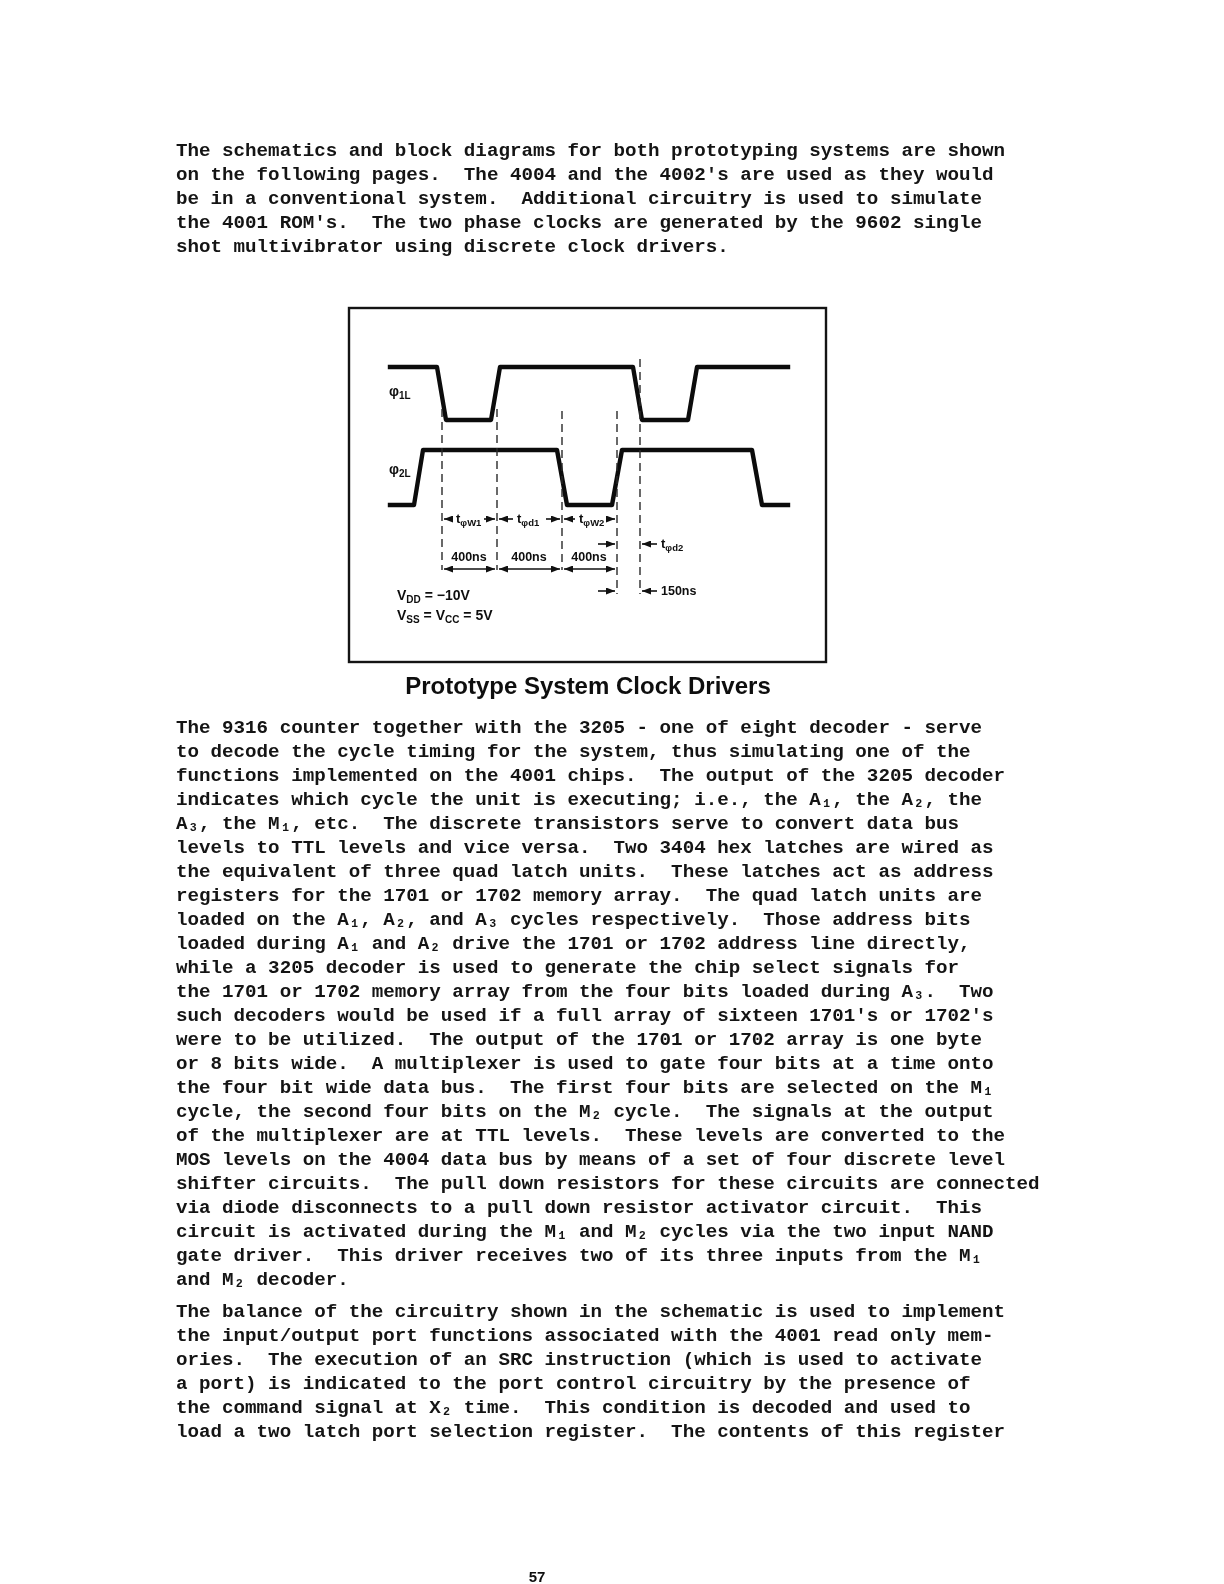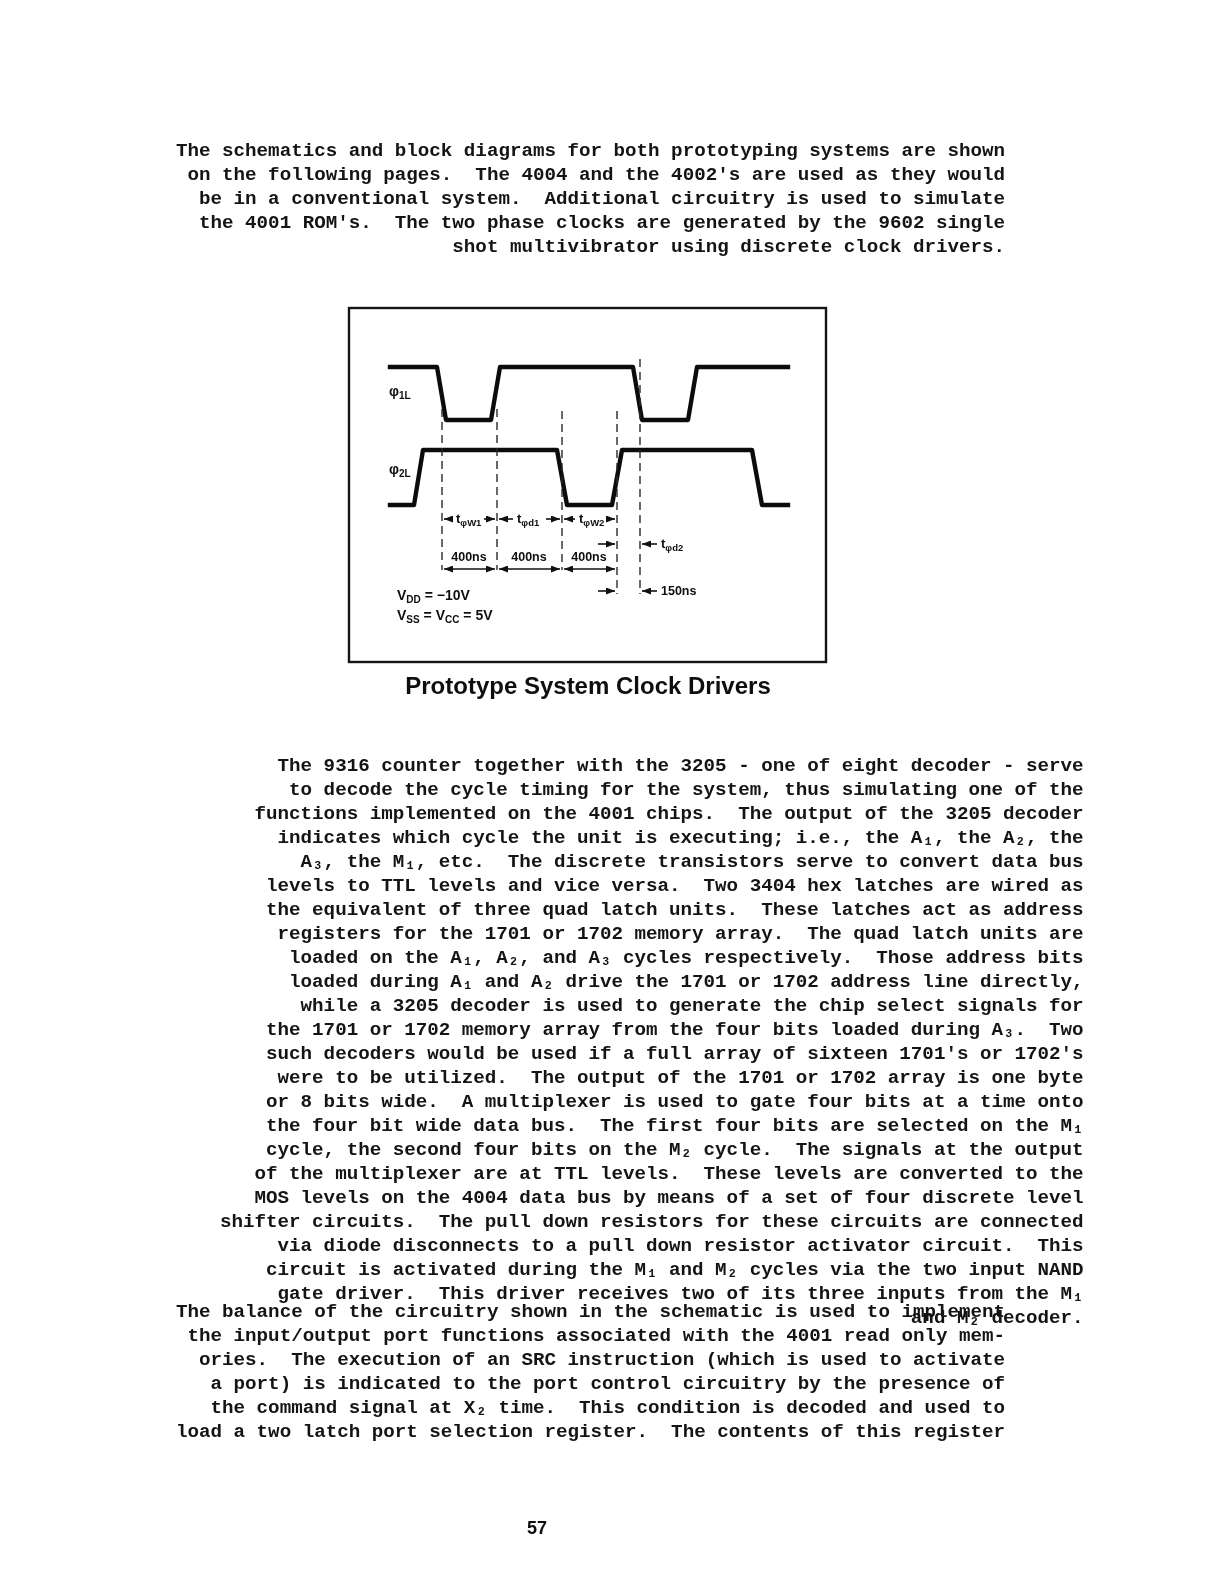--- a/index.html
+++ b/index.html
@@ -16,7 +16,7 @@
   .p1{top:139px;}
   .p2{top:754px;margin-left:44px;}
   .p3{top:1300px;}
-  .tline{height:24px;text-align:right;}
+  .tline{height:24px;}
   .caption{
     position:absolute;left:346px;top:672px;width:484px;text-align:center;
     font-family:"Liberation Sans",sans-serif;font-weight:bold;font-size:24px;color:#0e0e0e;

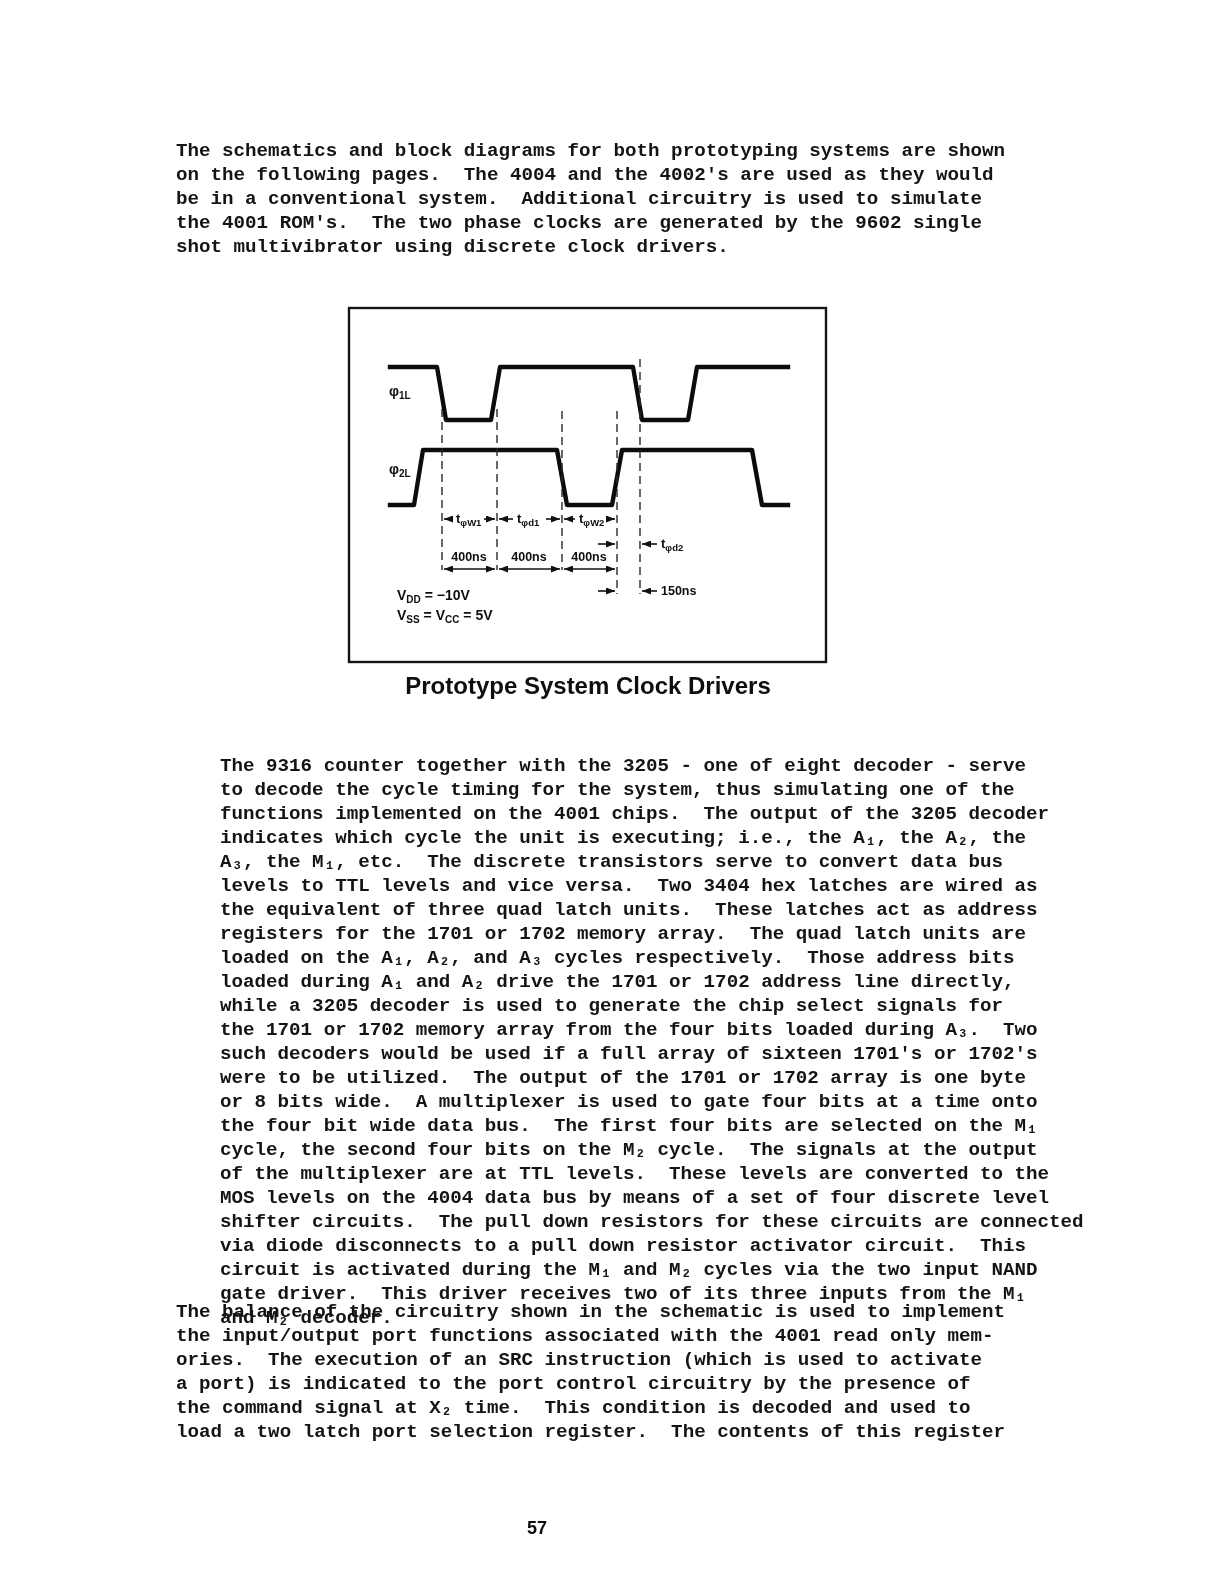--- a/index.html
+++ b/index.html
@@ -14,7 +14,7 @@
     white-space:pre;color:#141414;
   }
   .p1{top:139px;}
-  .p2{top:754px;margin-left:44px;}
+  .p2{top:716px;}
   .p3{top:1300px;}
   .tline{height:24px;}
   .caption{

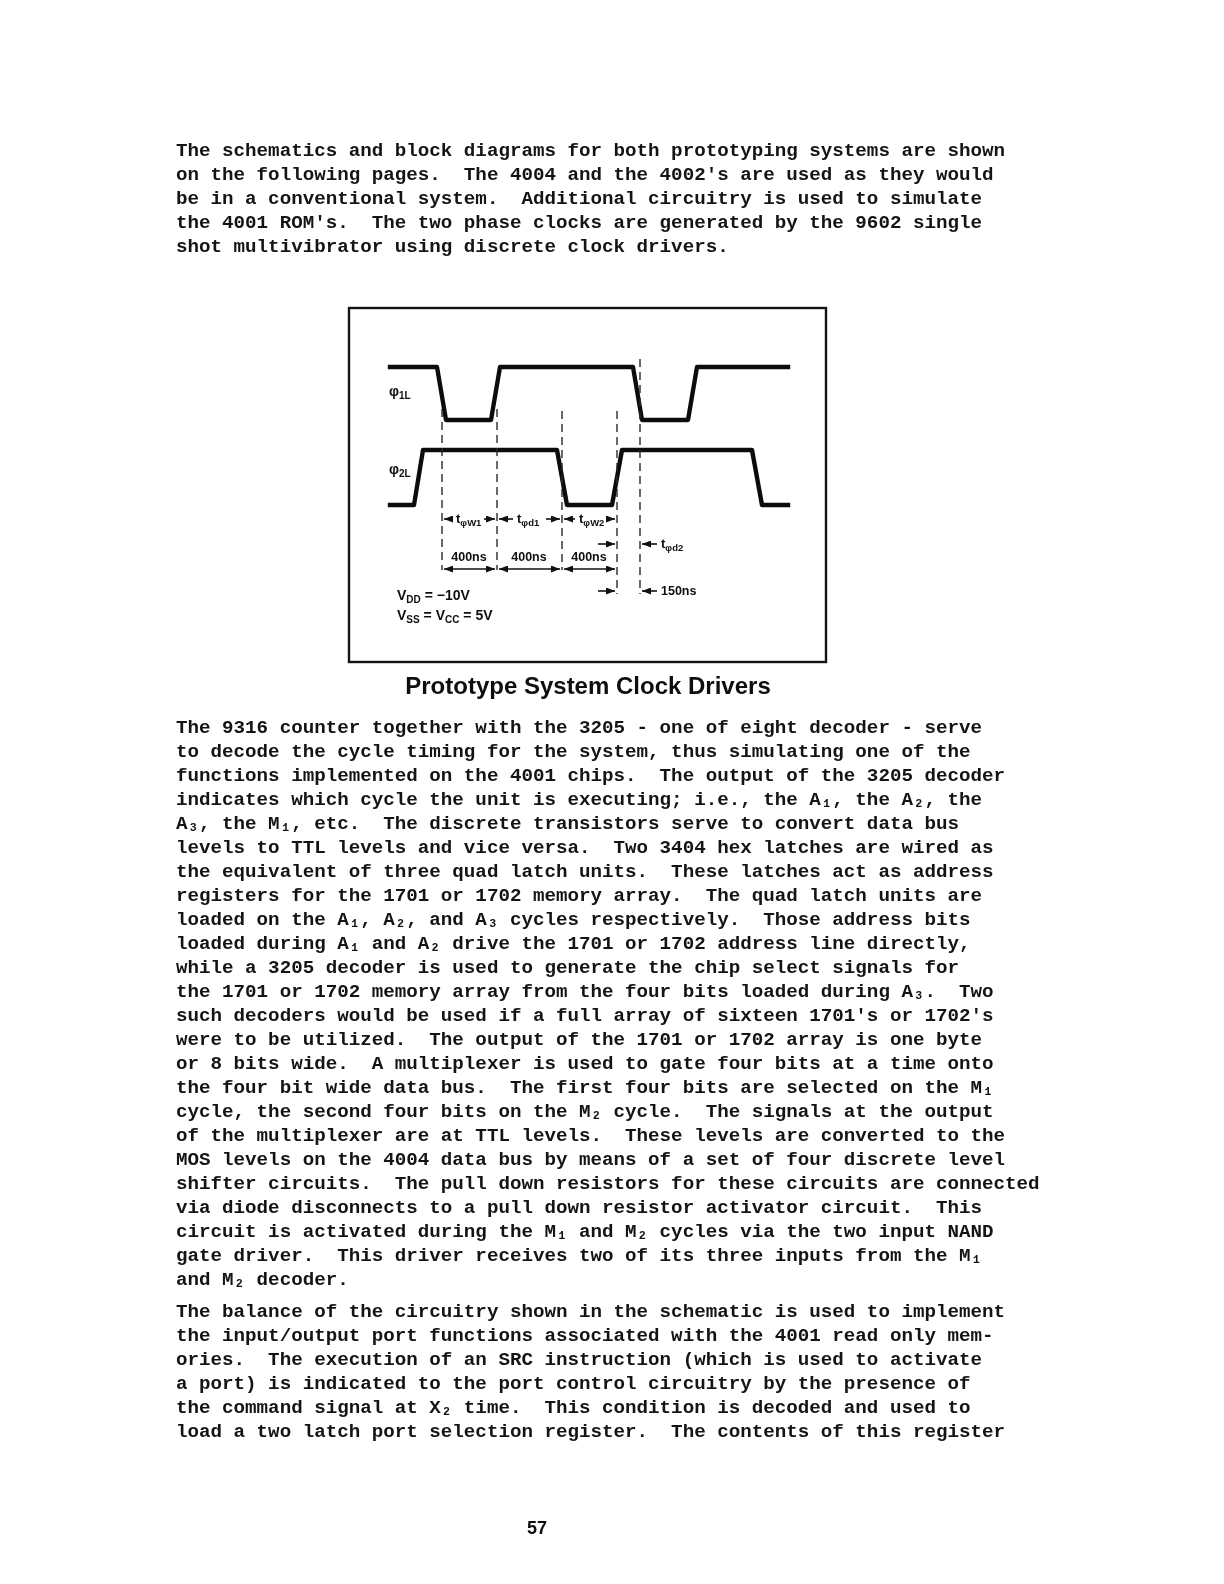--- a/index.html
+++ b/index.html
@@ -22,8 +22,8 @@
     font-family:"Liberation Sans",sans-serif;font-weight:bold;font-size:24px;color:#0e0e0e;
   }
   .pagenum{
-    position:absolute;left:507px;top:1518px;width:60px;text-align:center;
-    font-family:"Liberation Sans",sans-serif;font-weight:bold;font-size:18px;color:#0e0e0e;
+    position:absolute;left:507px;top:1568px;width:60px;text-align:center;
+    font-family:"Liberation Sans",sans-serif;font-weight:bold;font-size:15px;color:#0e0e0e;
   }
   svg.figure{position:absolute;left:346px;top:305px;}
   .fig-border{fill:none;stroke:#141414;stroke-width:2.4;}

